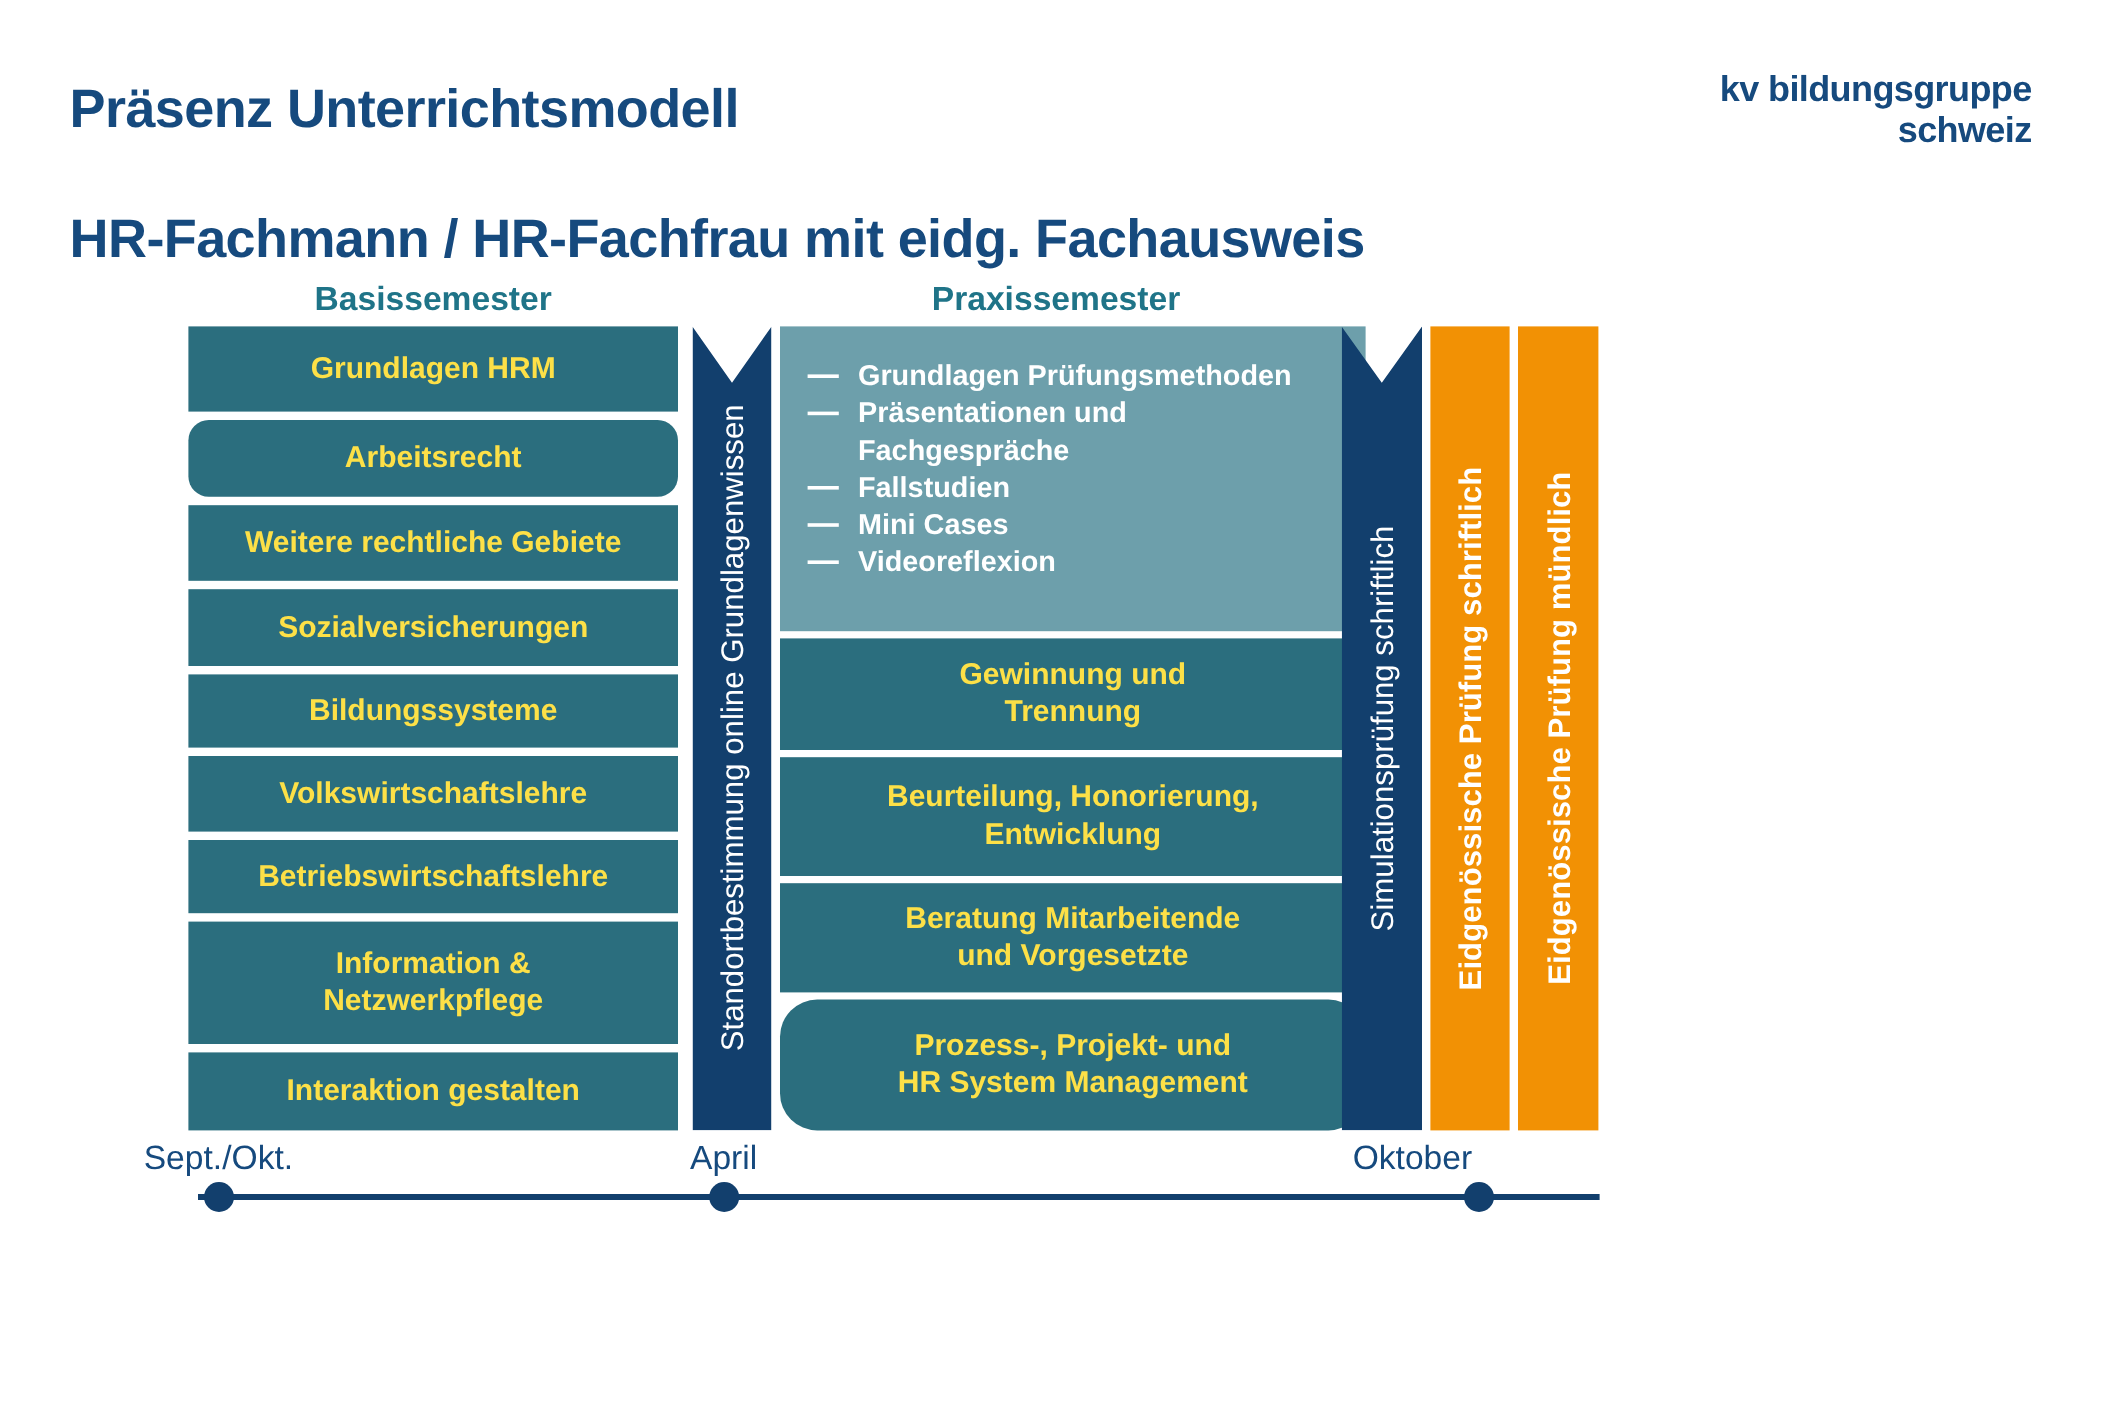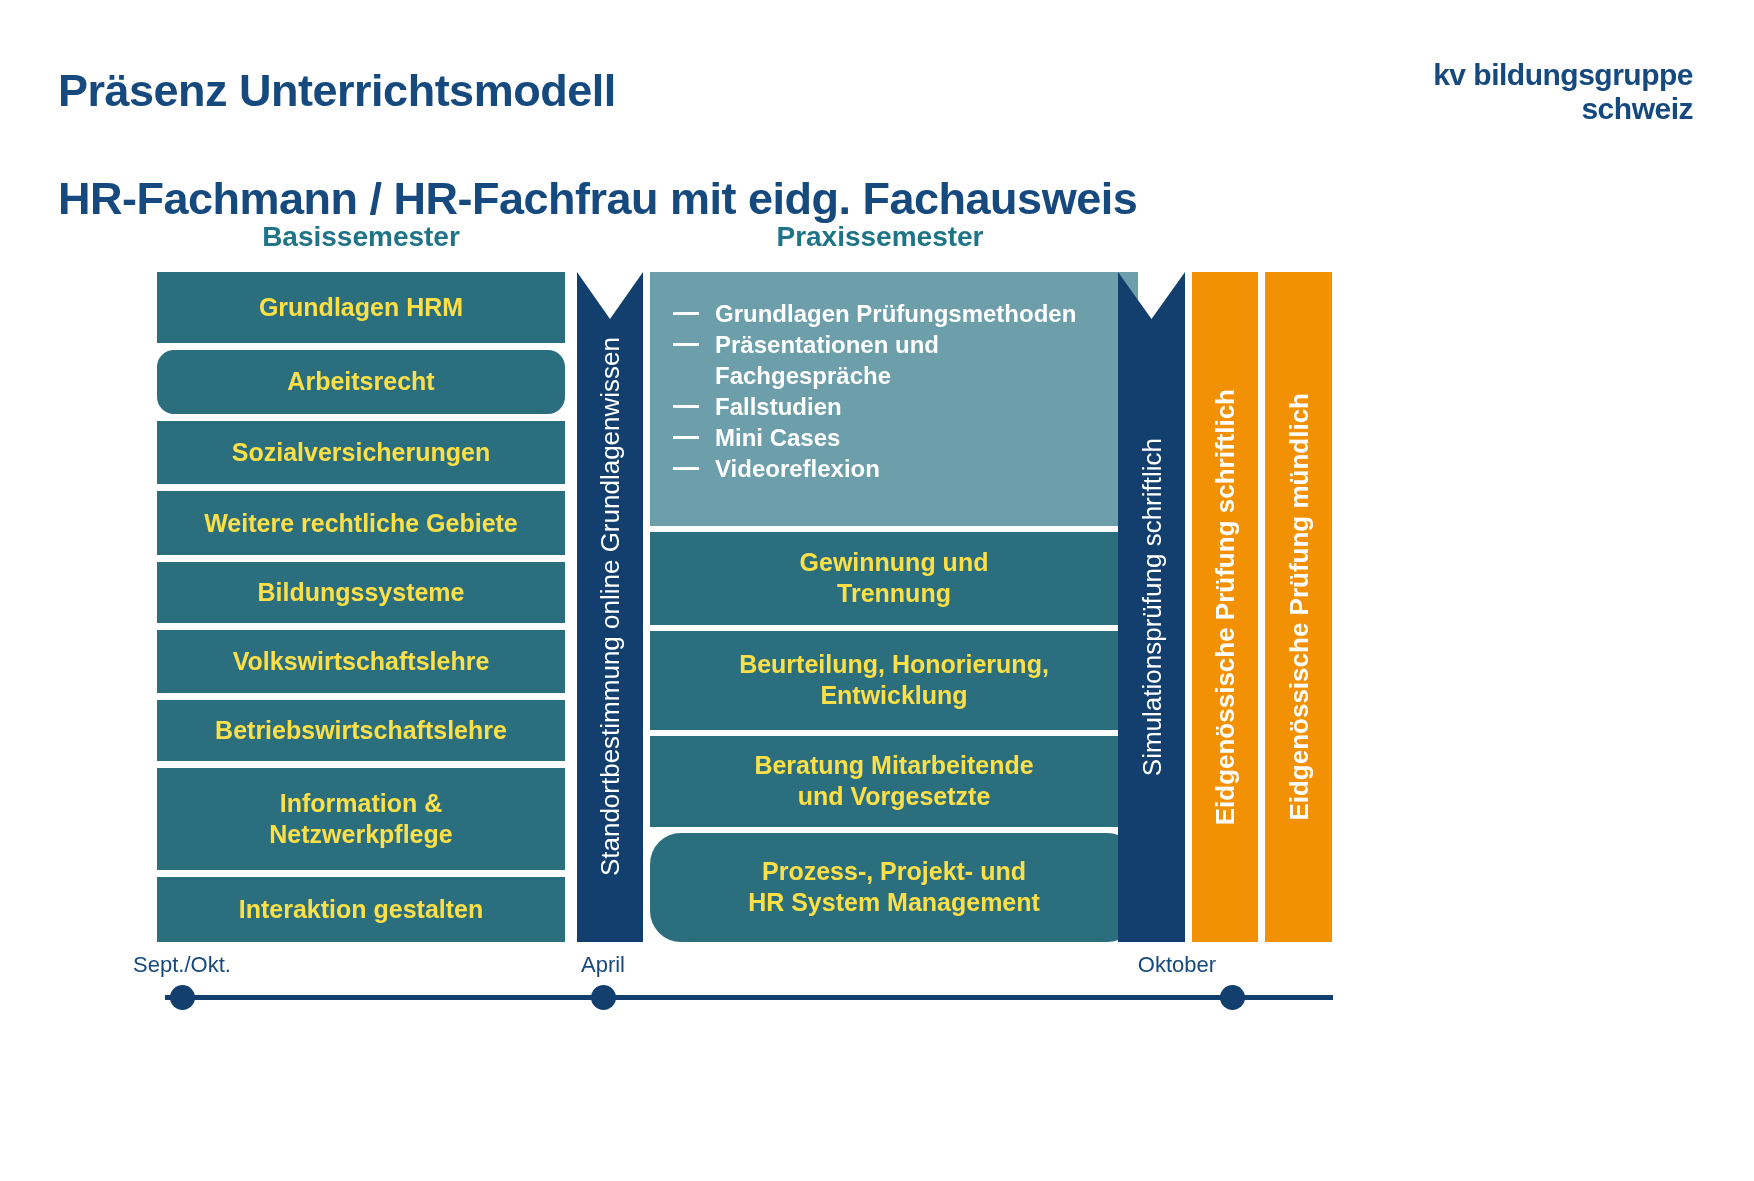--- a/index.html
+++ b/index.html
@@ -29,7 +29,7 @@
   }
   
   .col-header{
-    position:absolute;top:220px;height:34px;text-align:center;
+    position:absolute;top:232px;height:34px;text-align:center;
     color:var(--teal_header);font-size:28px;font-weight:bold;line-height:34px;
   }
   .col-header.basis{left:157px;width:408px;}

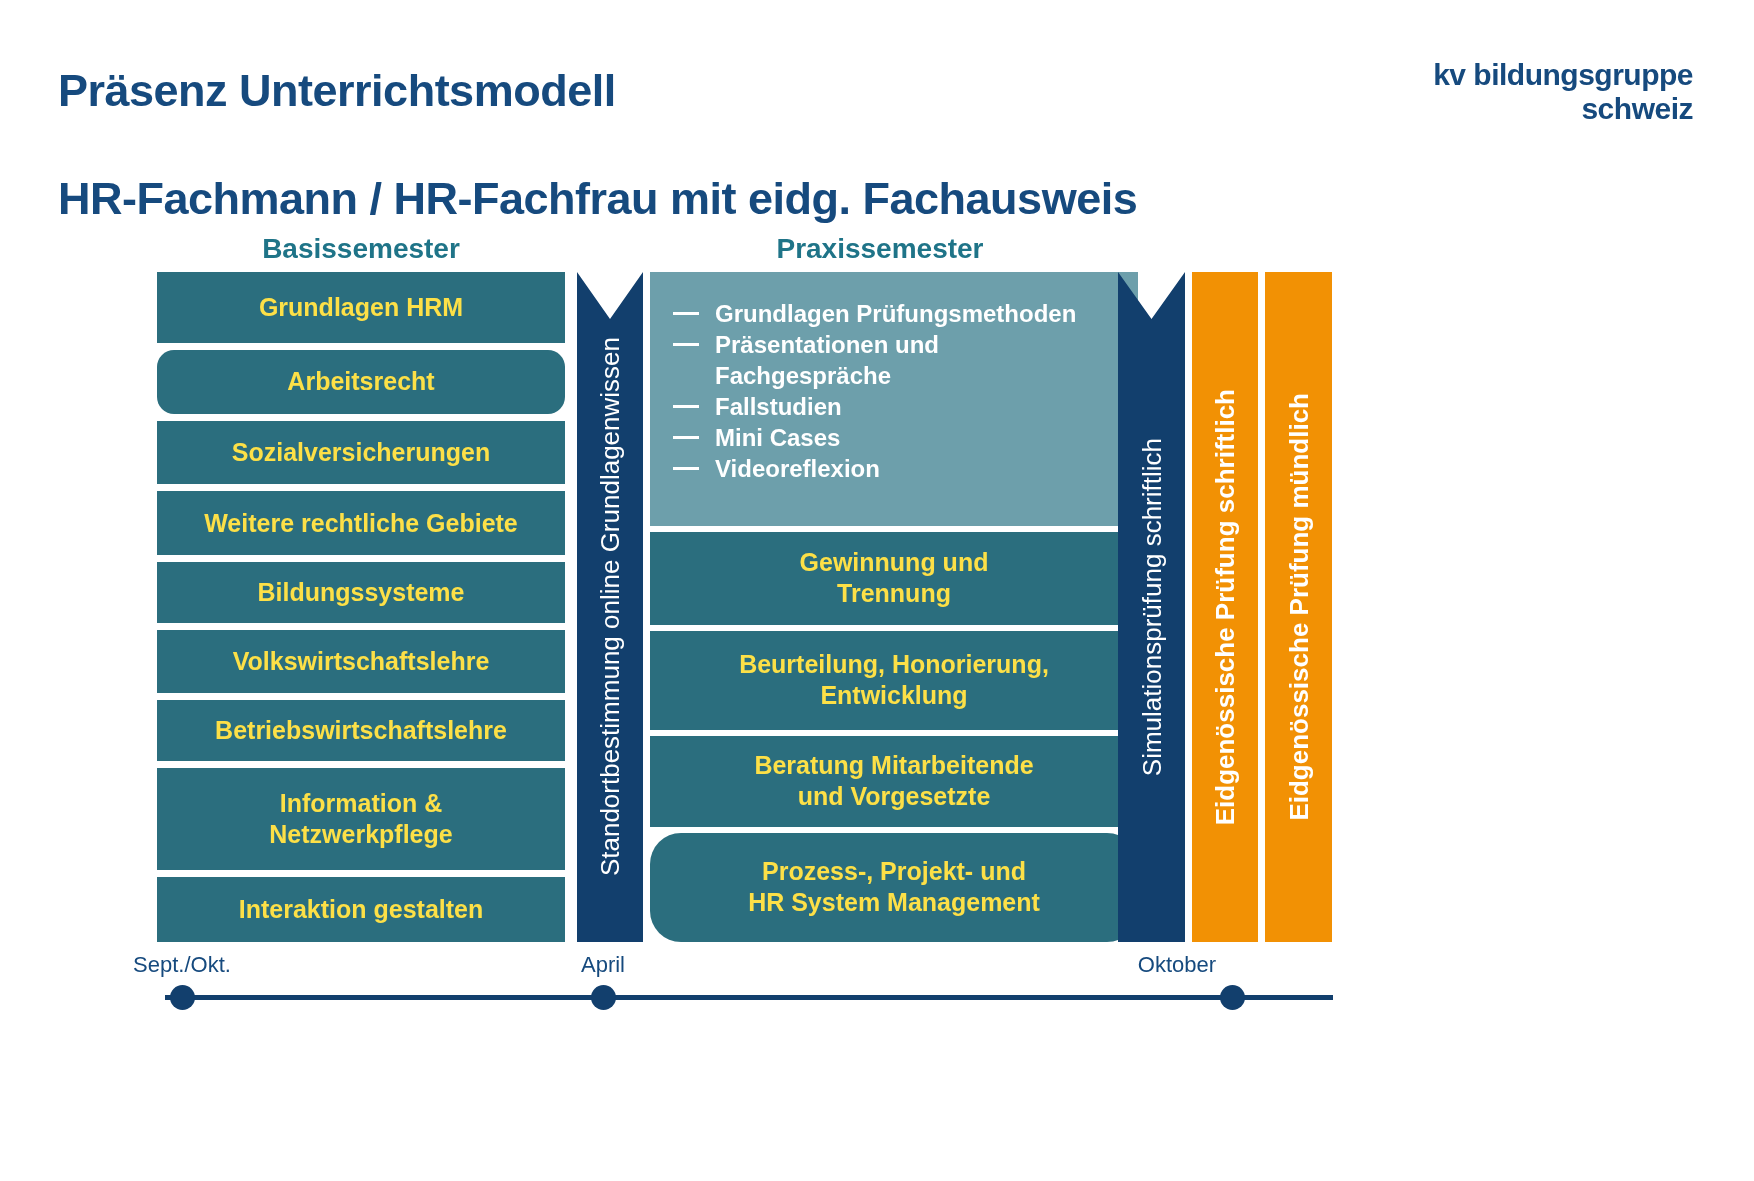--- a/index.html
+++ b/index.html
@@ -131,9 +131,9 @@
 
       <div class="box">Arbeitsrecht</div>
 
+      <div class="box">Weitere rechtliche Gebiete</div>
+
       <div class="box">Sozialversicherungen</div>
-
-      <div class="box">Weitere rechtliche Gebiete</div>
 
       <div class="box">Bildungssysteme</div>
 

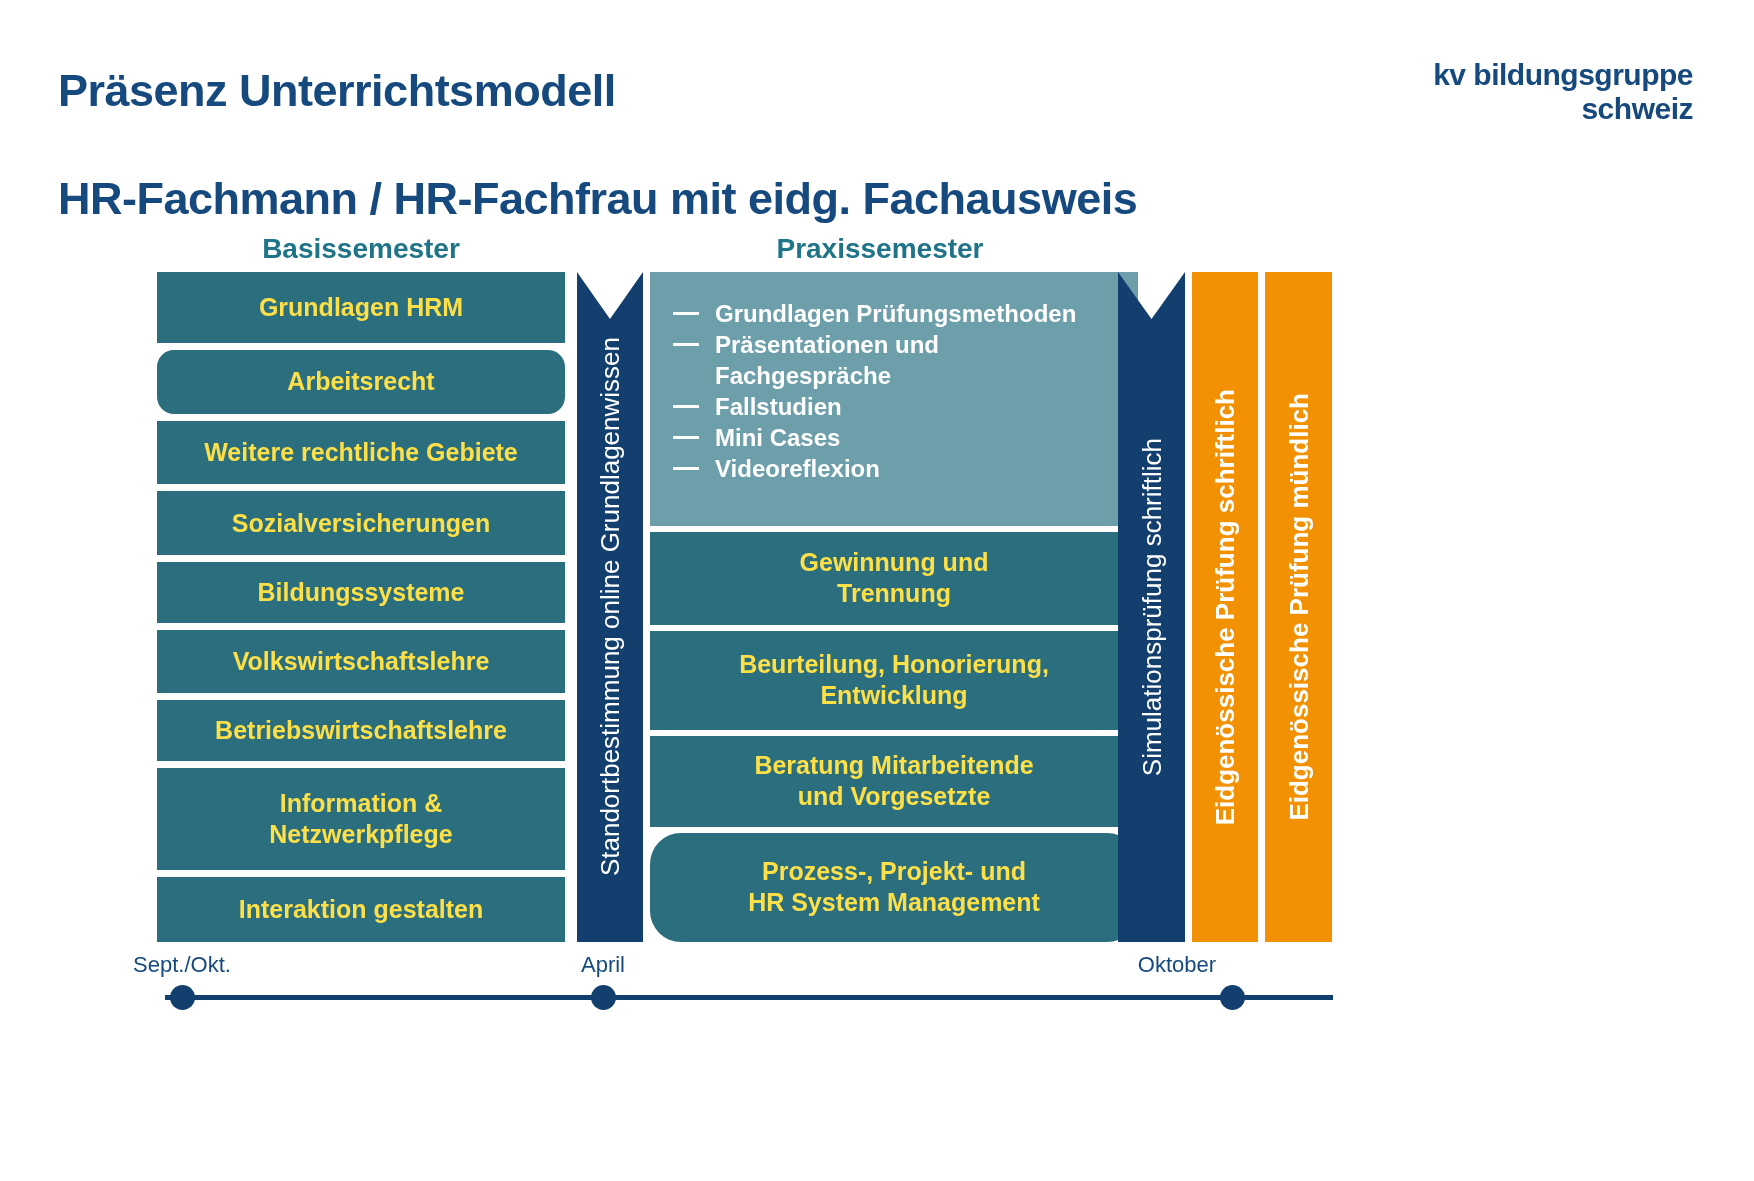--- a/index.html
+++ b/index.html
@@ -103,7 +103,7 @@
   #dot3{left:1220px;}
   .timeline-label{
     position:absolute;top:950px;height:30px;text-align:center;
-    color:var(--navy_text);font-size:22px;font-weight:500;line-height:30px;
+    color:var(--navy_text);font-size:28px;font-weight:500;line-height:30px;
   }
   #tlabel1{left:102px;width:160px;}
   #tlabel2{left:543px;width:120px;}

